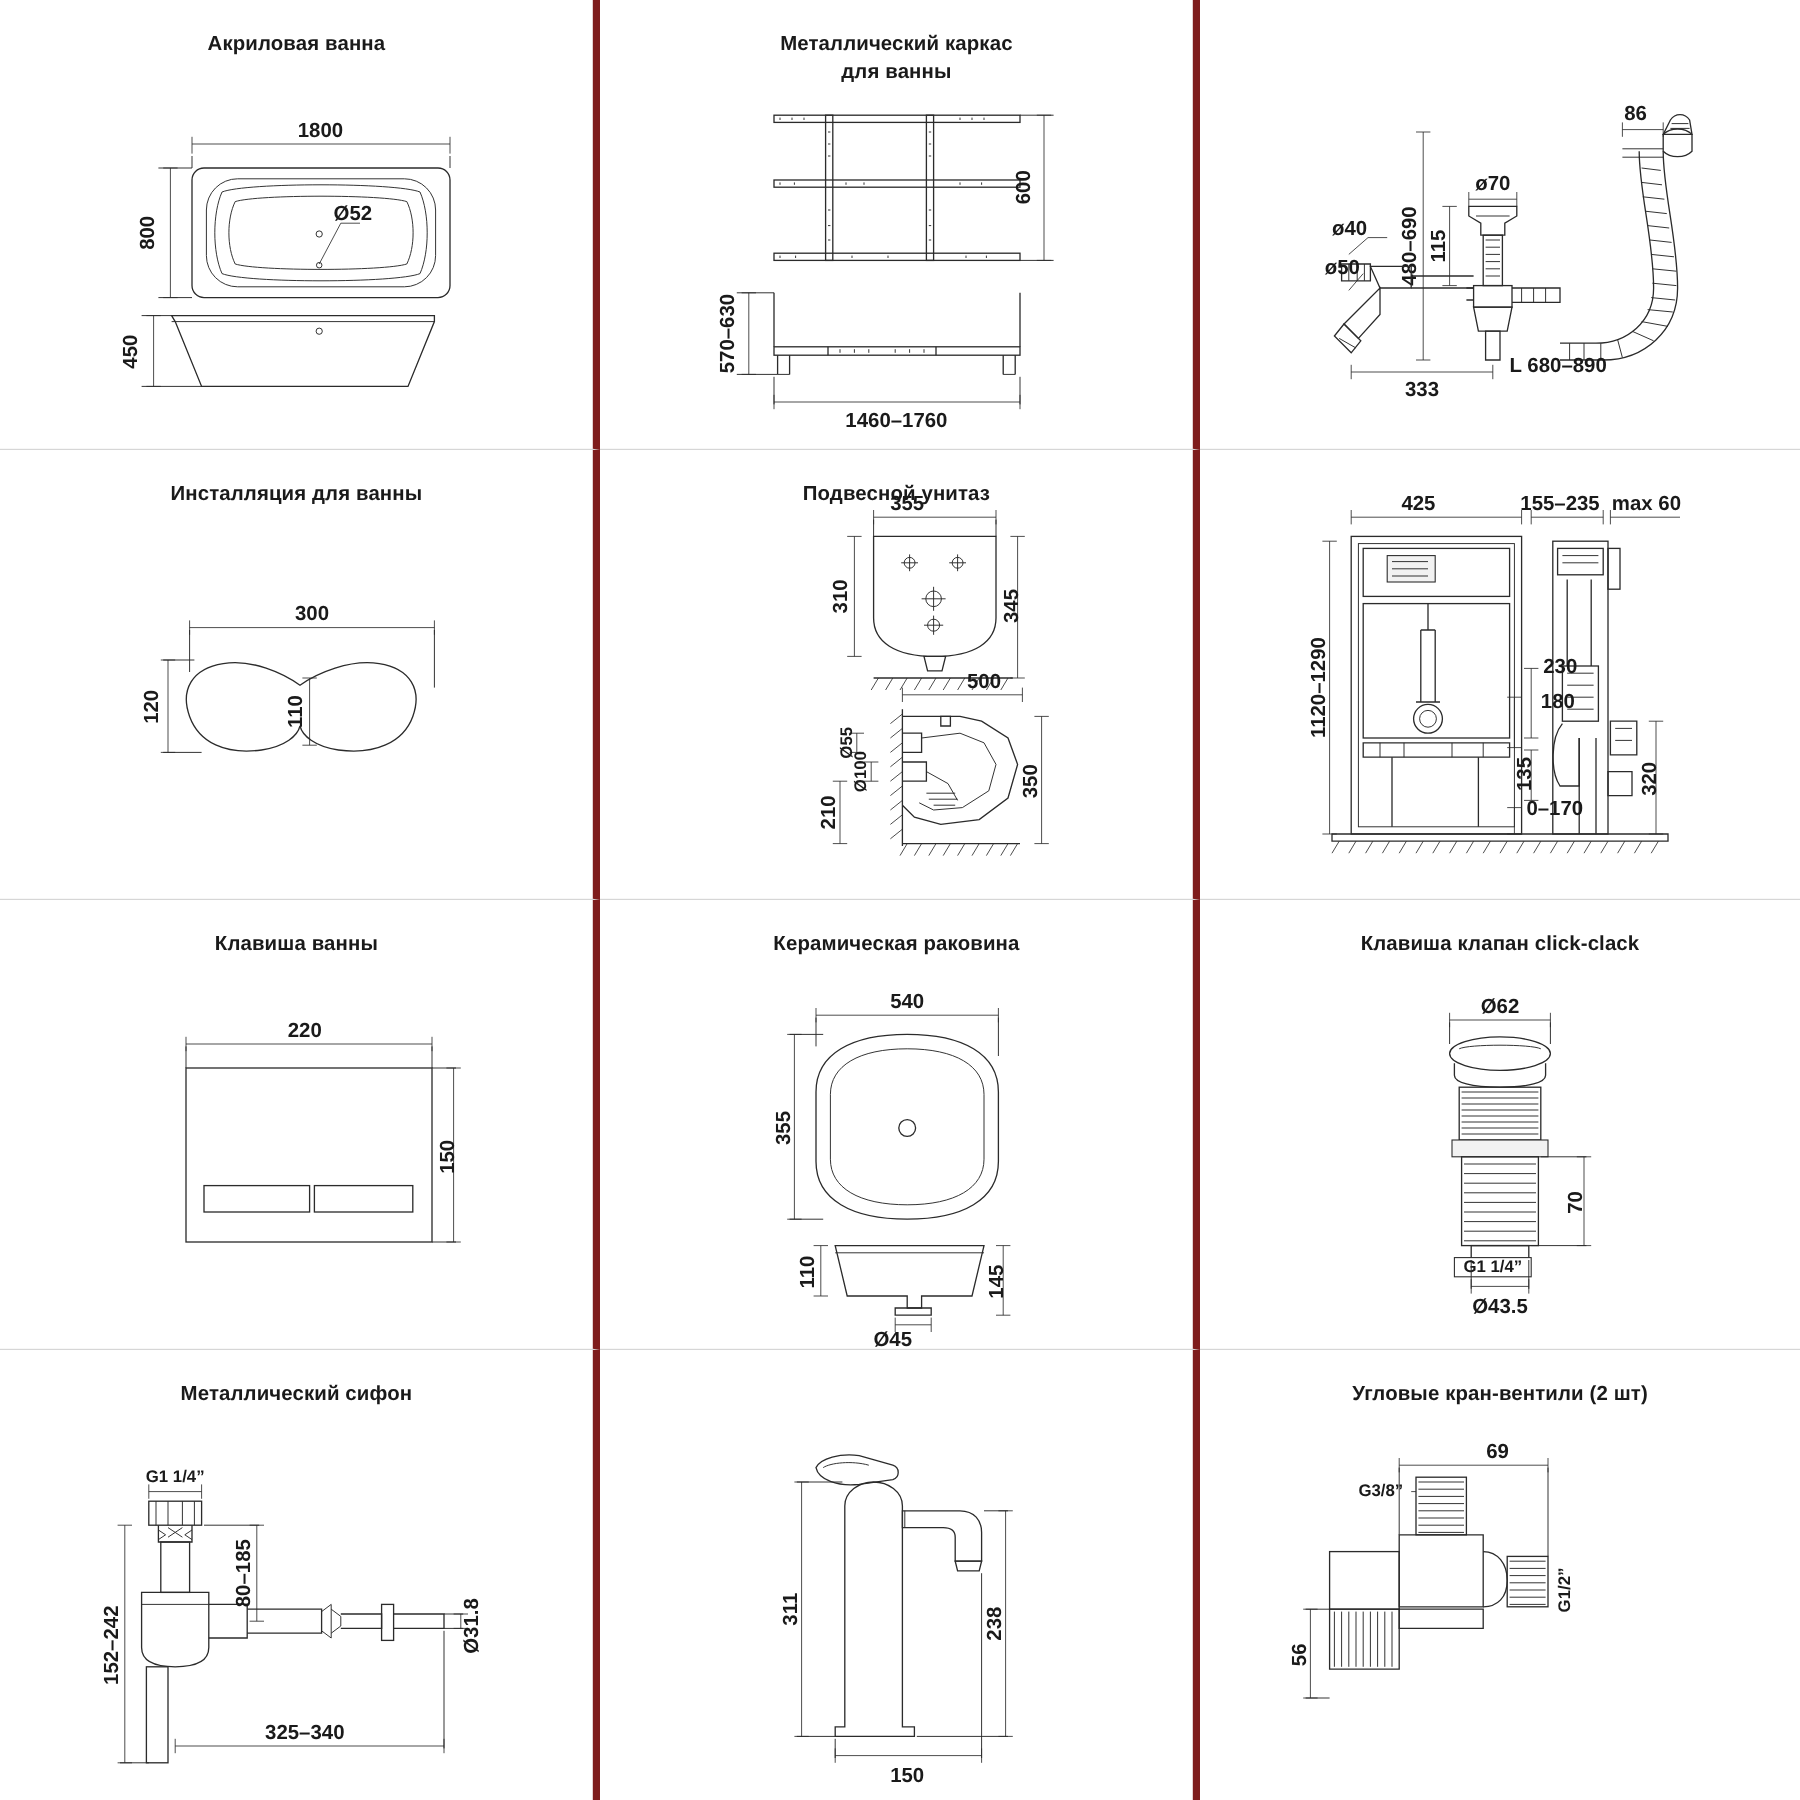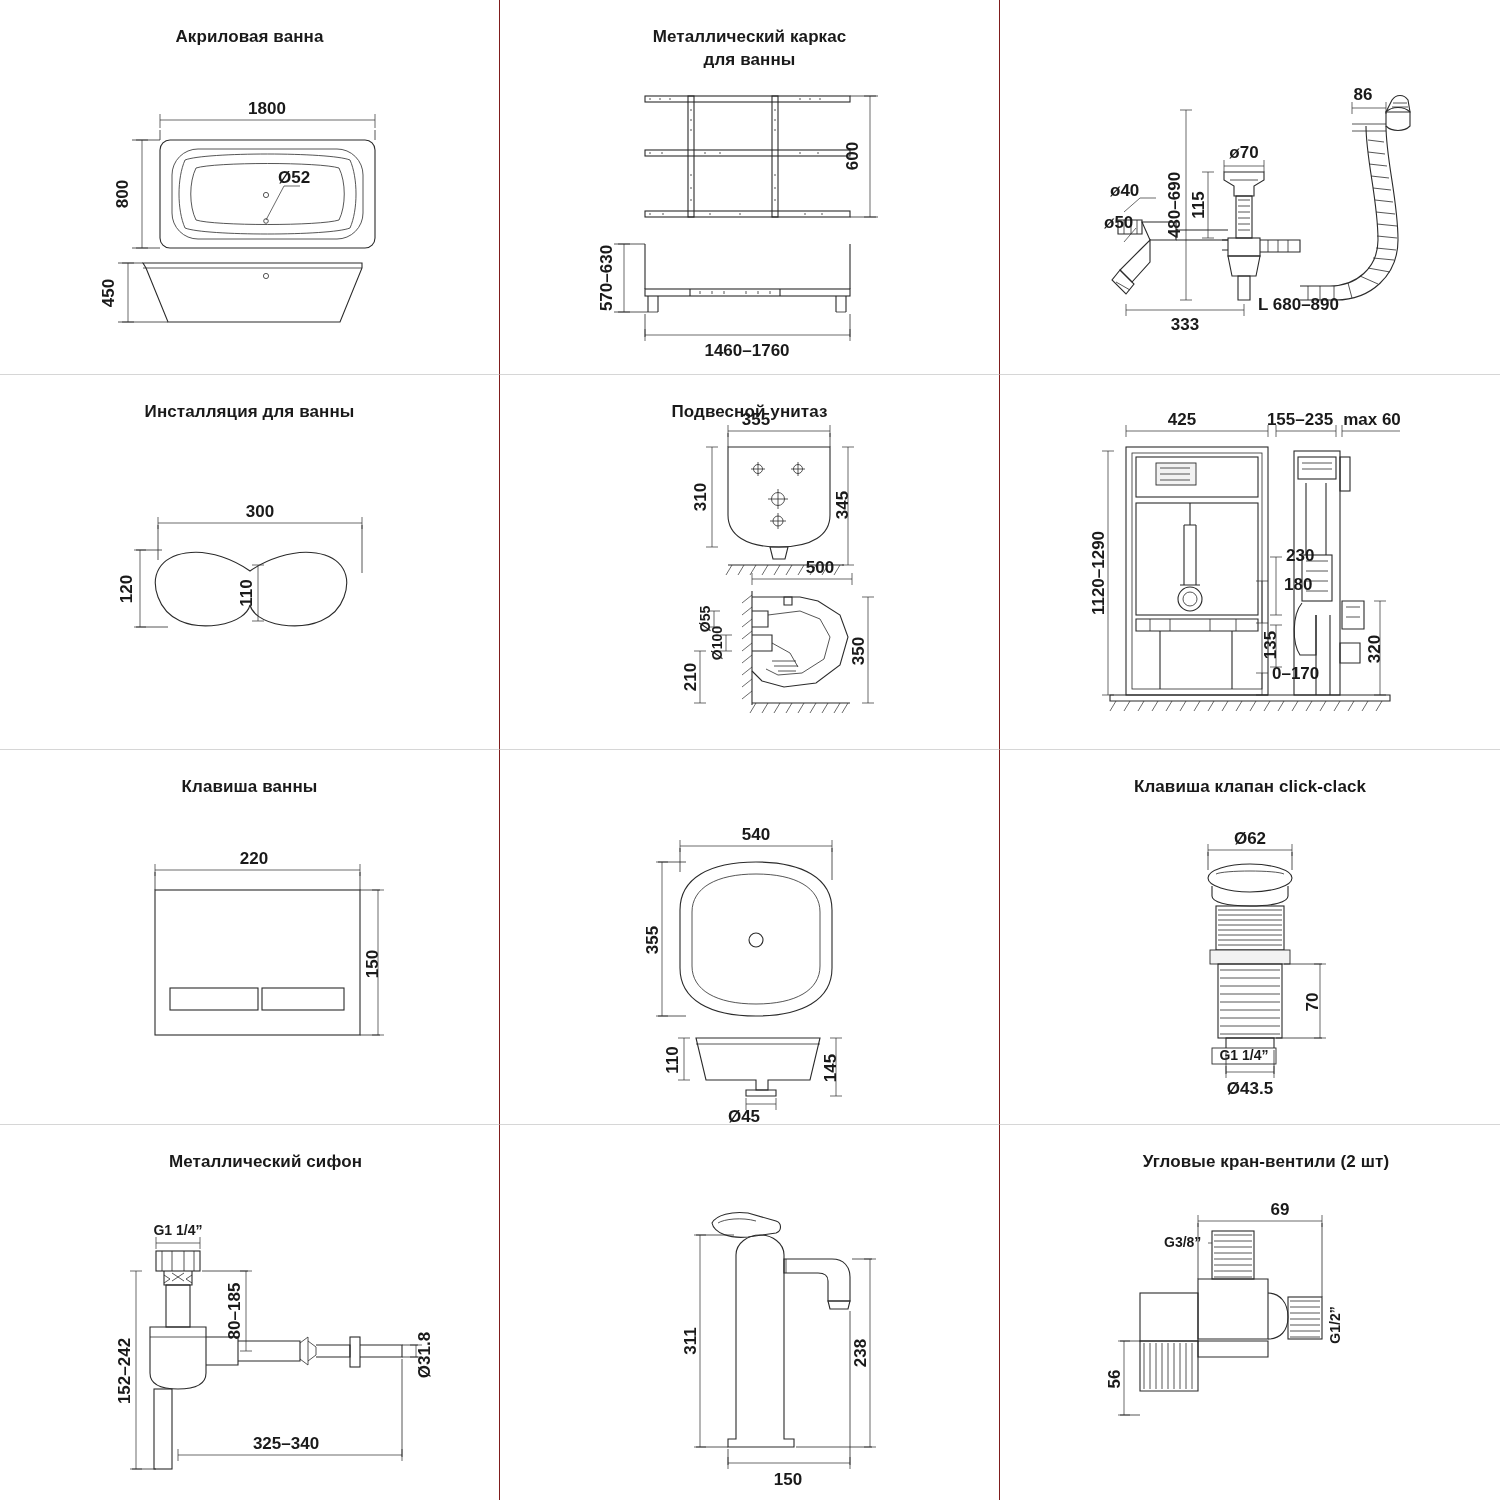--- a/index.html
+++ b/index.html
@@ -25,7 +25,7 @@
   .cell {
     position: relative;
     box-sizing: border-box;
-    border-right: 1px solid #7f1d1d;
+    border-right: 6px solid #7f1d1d;
     border-bottom: 1px solid #d6d6d6;
     overflow: hidden;
   }

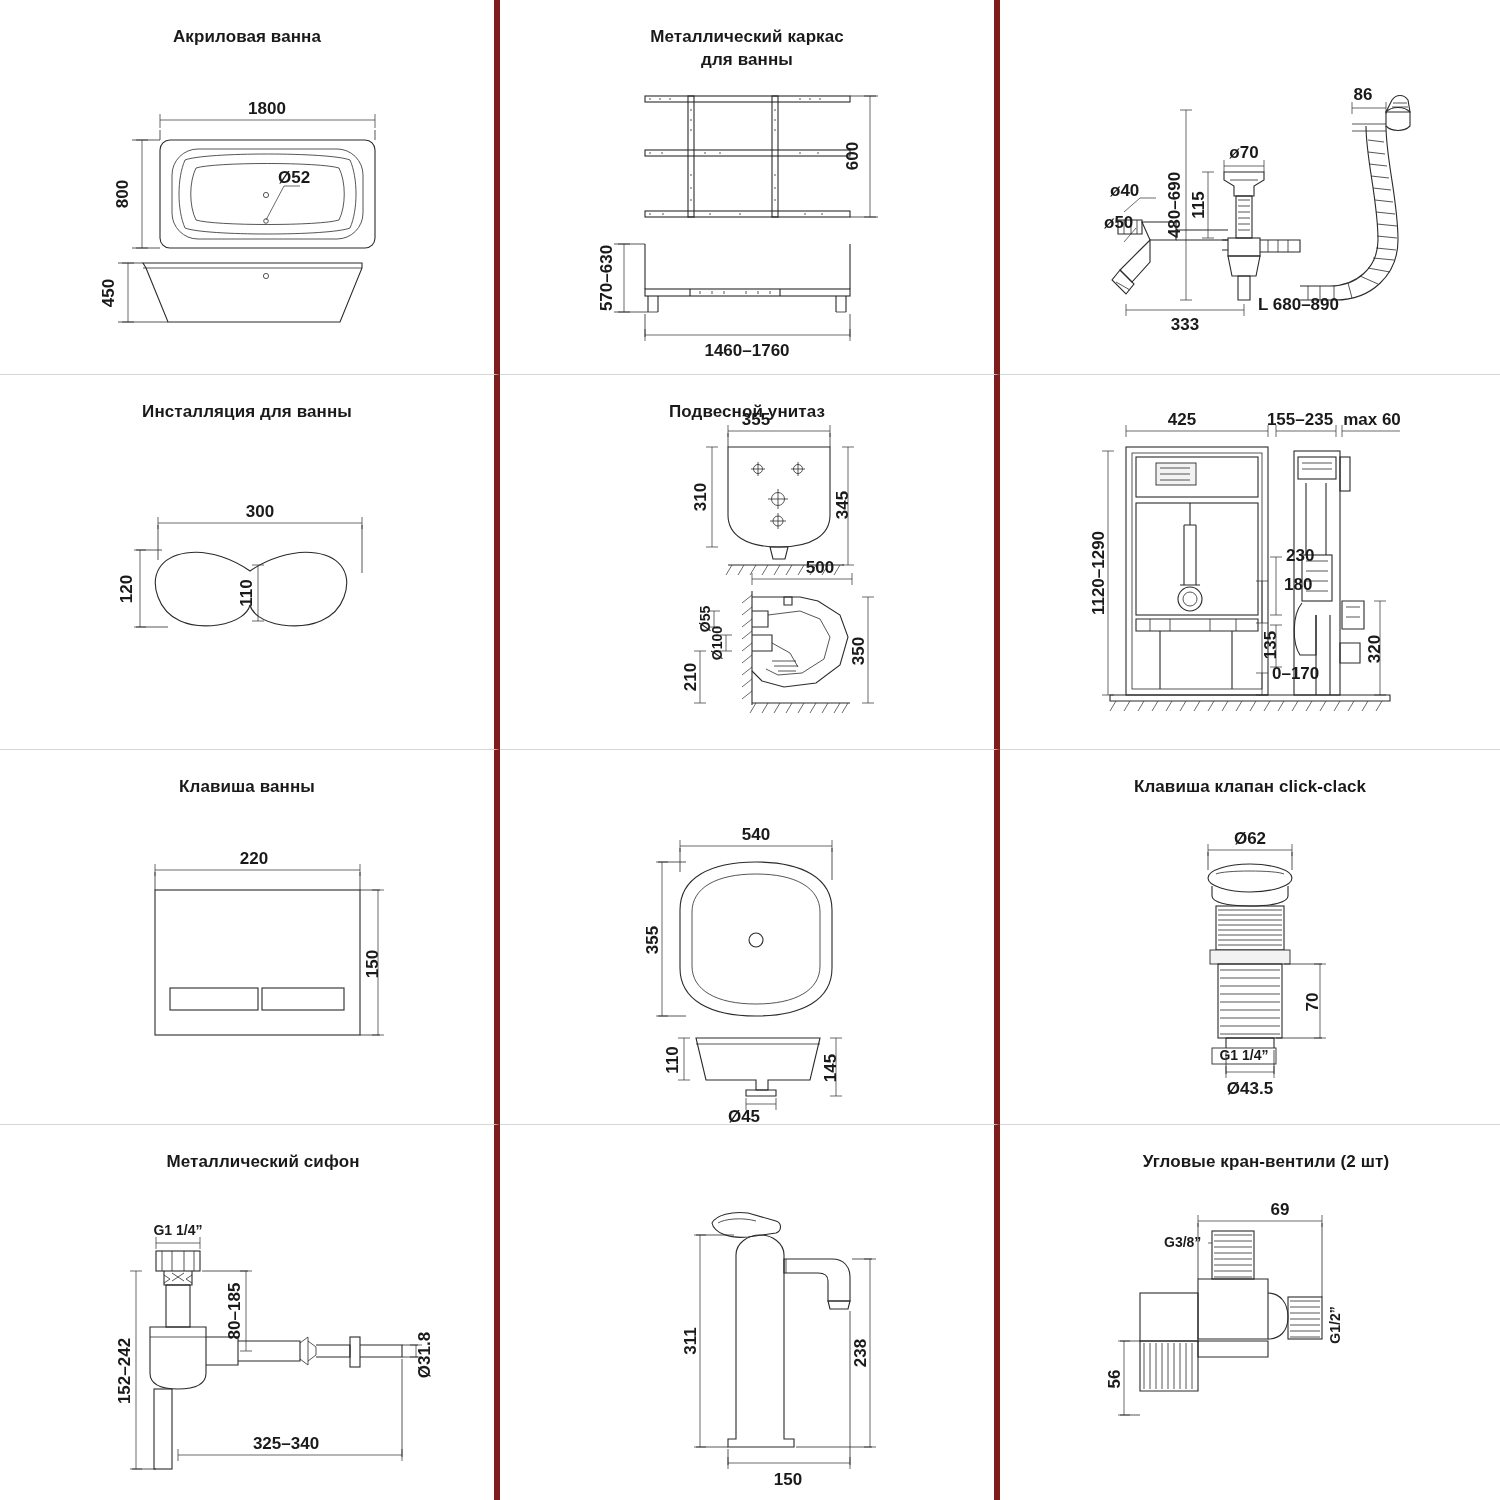--- a/index.html
+++ b/index.html
@@ -414,6 +414,7 @@
   </div>
 
   <div class="cell col2 row3">
+    <div class="cell-title">Керамическая раковина</div>
     <div class="art">
       <svg width="500" height="375" viewBox="0 0 500 375">
 

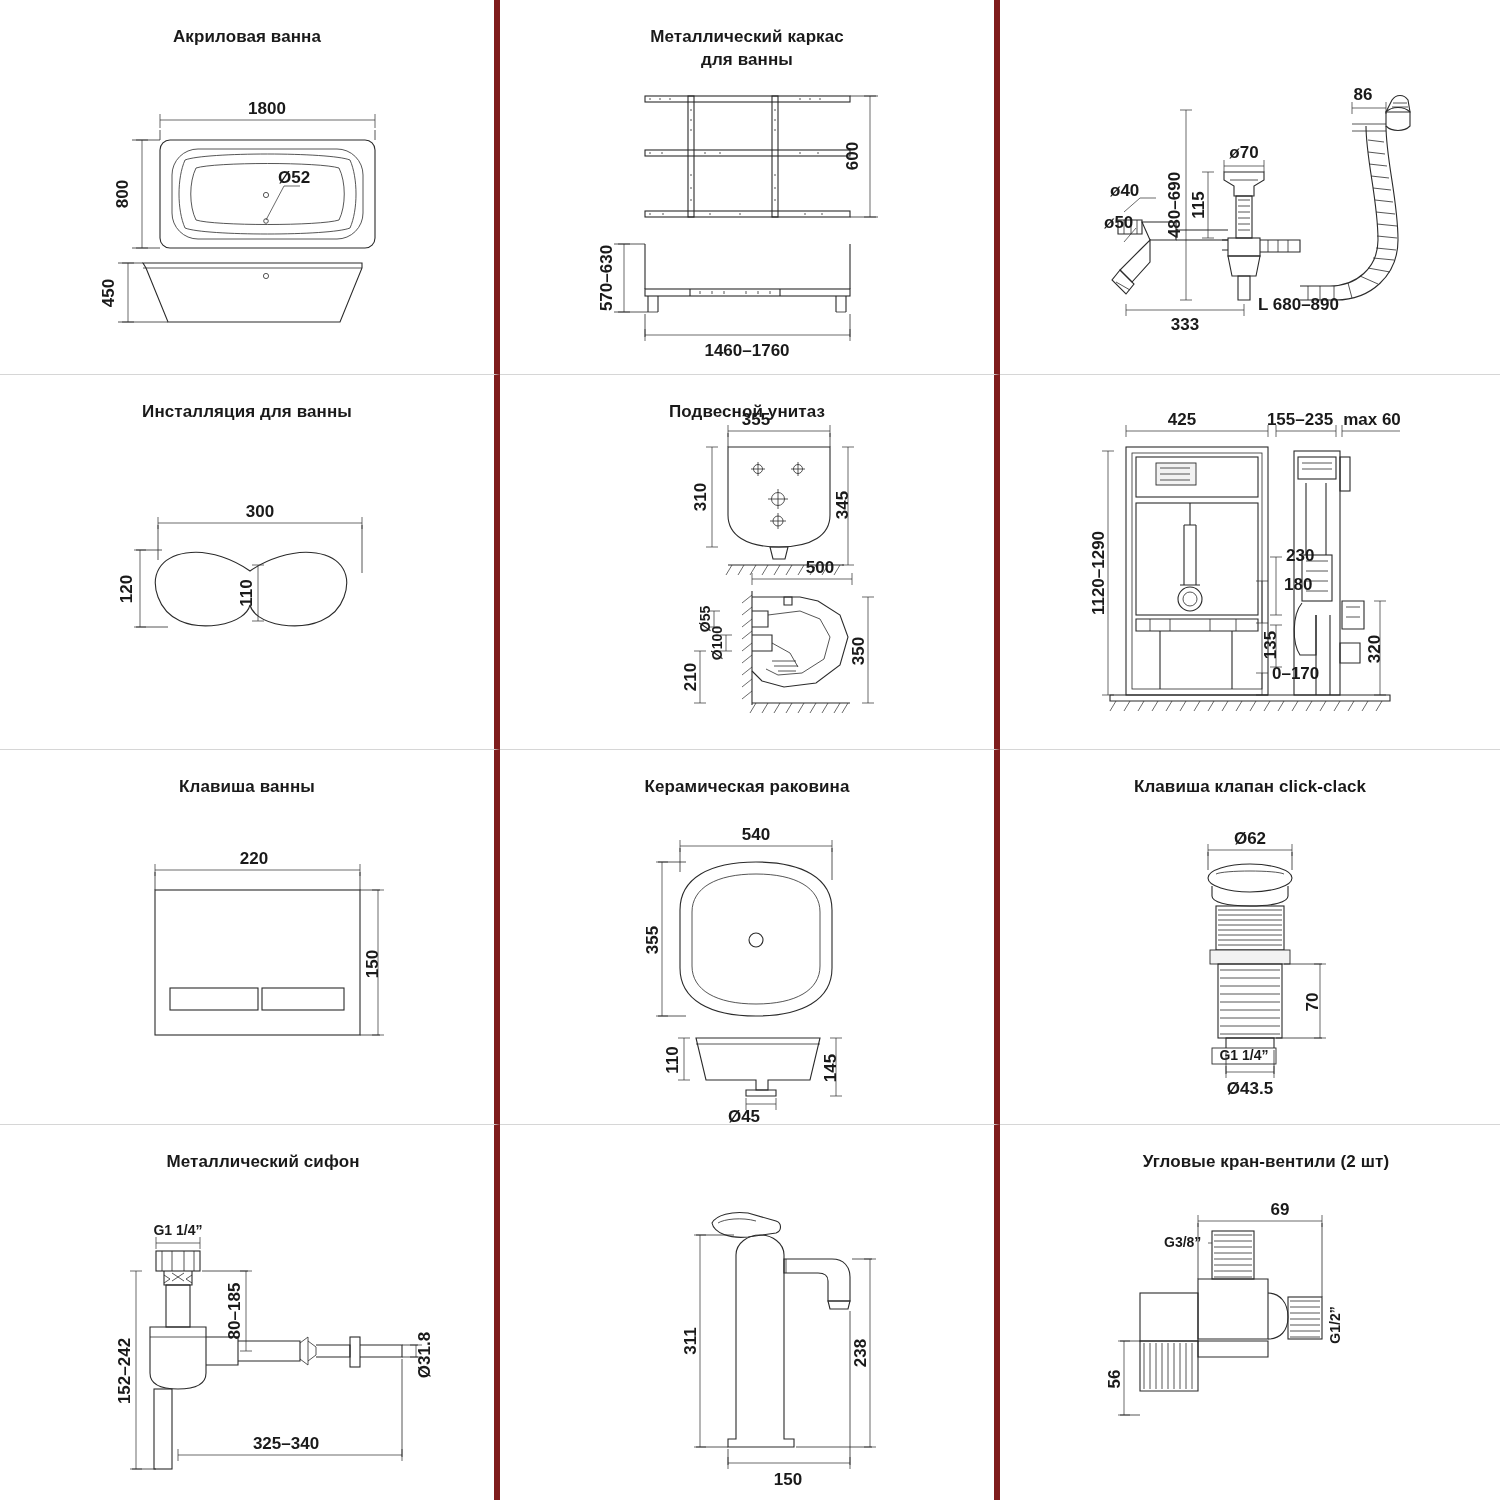--- a/index.html
+++ b/index.html
@@ -30,7 +30,7 @@
     overflow: hidden;
   }
   .cell.col3 { border-right: none; }
-  .cell.row4 { border-bottom: none; margin-left: 32px; }
+  .cell.row4 { border-bottom: none; }
   .cell-title {
     text-align: center;
     font-size: 17px;

